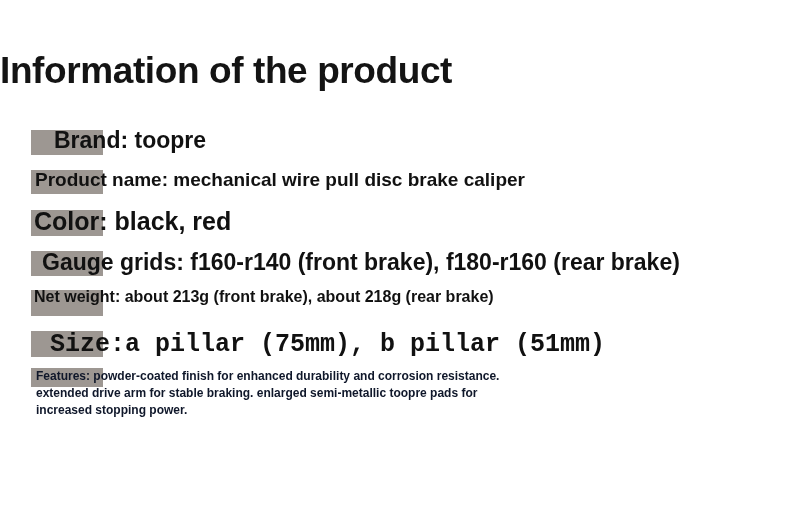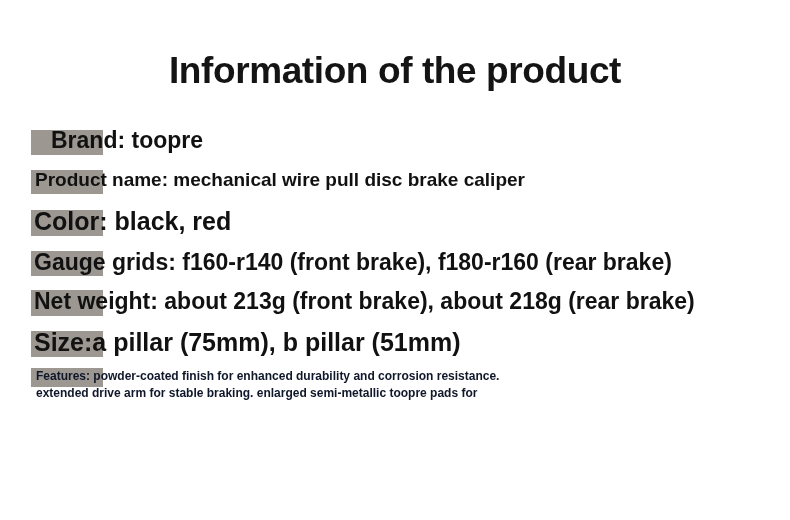--- a/index.html
+++ b/index.html
@@ -28,7 +28,6 @@
     left: 0;
     top: 50px;
     width: 790px;
-    text-align: center;
     font-size: 37px;
     font-weight: 700;
     color: #141414;

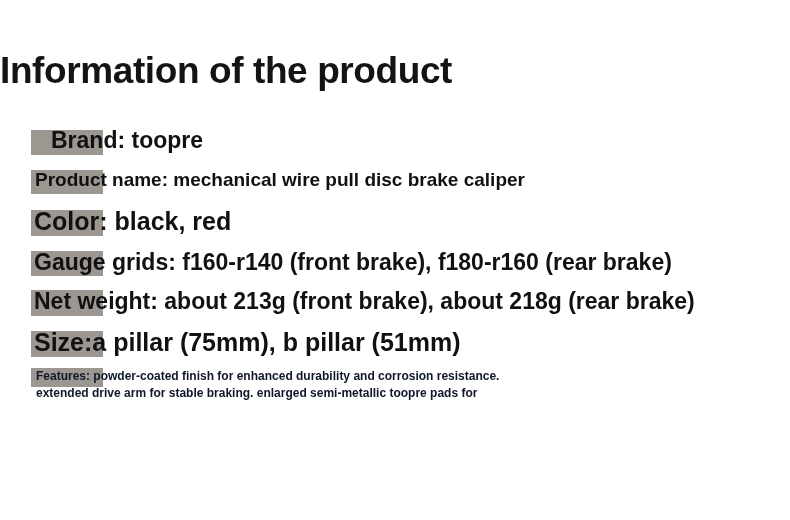--- a/index.html
+++ b/index.html
@@ -63,7 +63,7 @@
   
   #row-brand            { top: 127px; font-size: 23px; }
   #row-brand .label-mark{ top: 3px;  width: 72px; height: 25px; }
-  #row-brand .row-text  { padding-left: 20px; }
+  #row-brand .row-text  { padding-left: 7px; margin-left: 16px; }
 
   #row-product-name            { top: 169px; font-size: 19px; }
   #row-product-name .label-mark{ top: 1px;  width: 72px; height: 24px; }

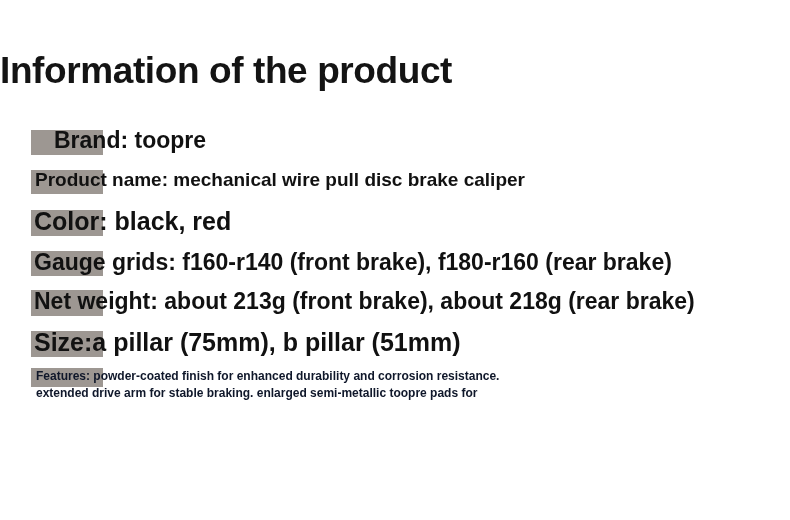--- a/index.html
+++ b/index.html
@@ -75,7 +75,7 @@
 
   #row-gauge-grids            { top: 249px; font-size: 23px; }
   #row-gauge-grids .label-mark{ top: 2px;  width: 72px; height: 25px; }
-  #row-gauge-grids .row-text  { padding-left: 3px; }
+  #row-gauge-grids .row-text  { padding-left: 11px; }
 
   #row-net-weight            { top: 288px; font-size: 23px; }
   #row-net-weight .label-mark{ top: 2px;  width: 72px; height: 26px; }

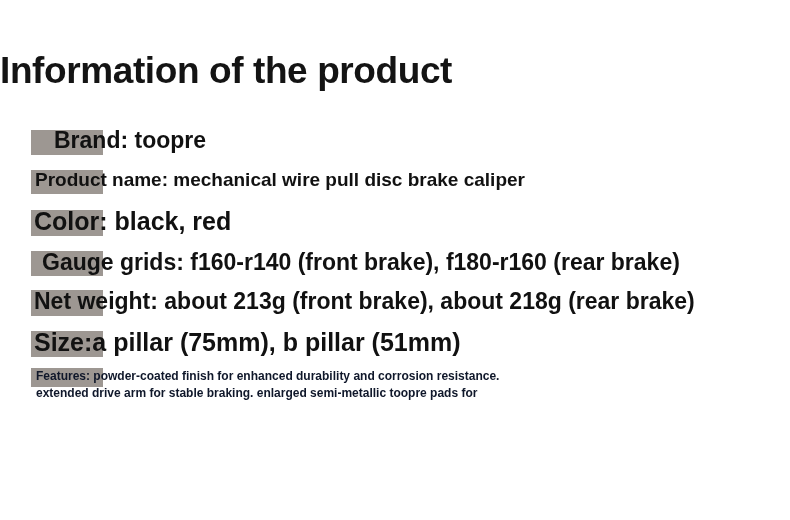--- a/index.html
+++ b/index.html
@@ -77,7 +77,7 @@
   #row-gauge-grids .label-mark{ top: 2px;  width: 72px; height: 25px; }
   #row-gauge-grids .row-text  { padding-left: 11px; }
 
-  #row-net-weight            { top: 288px; font-size: 23px; }
+  #row-net-weight            { top: 288px; font-size: 16px; }
   #row-net-weight .label-mark{ top: 2px;  width: 72px; height: 26px; }
   #row-net-weight .row-text  { padding-left: 3px; }
 

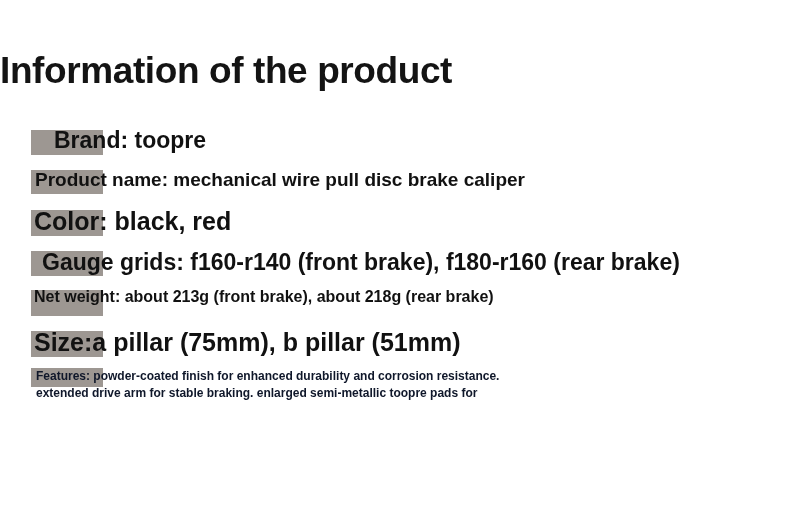--- a/index.html
+++ b/index.html
@@ -83,7 +83,7 @@
 
   #row-size            { top: 328px; font-size: 25px; }
   #row-size .label-mark{ top: 3px;  width: 72px; height: 26px; }
-  #row-size .row-text  { padding-left: 3px; }
+  #row-size .row-text  { padding-left: 19px; font-family: Liberation Mono, monospace; }
 
   
   #row-features {

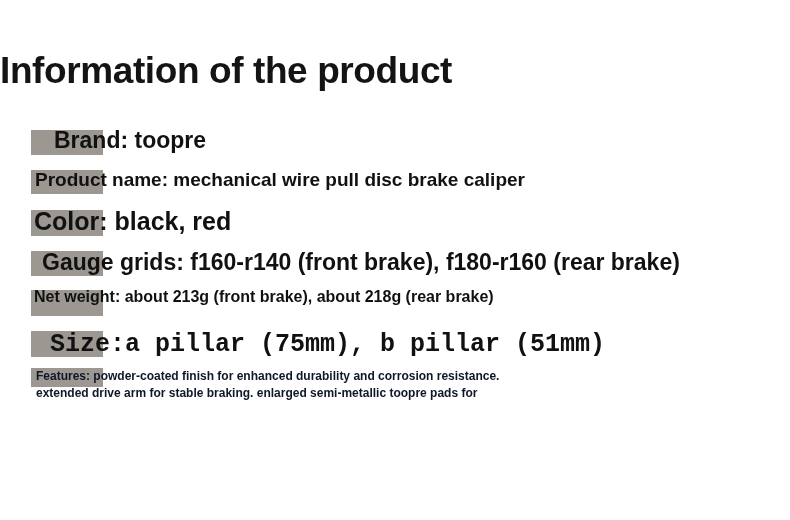--- a/index.html
+++ b/index.html
@@ -151,6 +151,7 @@
     <span class="features-text">
       <span class="features-line">Features: powder-coated finish for enhanced durability and corrosion resistance.</span>
       <span class="features-line">extended drive arm for stable braking. enlarged semi-metallic toopre pads for</span>
+      <span class="features-line">increased stopping power.</span>
     </span>
   </div>
 

